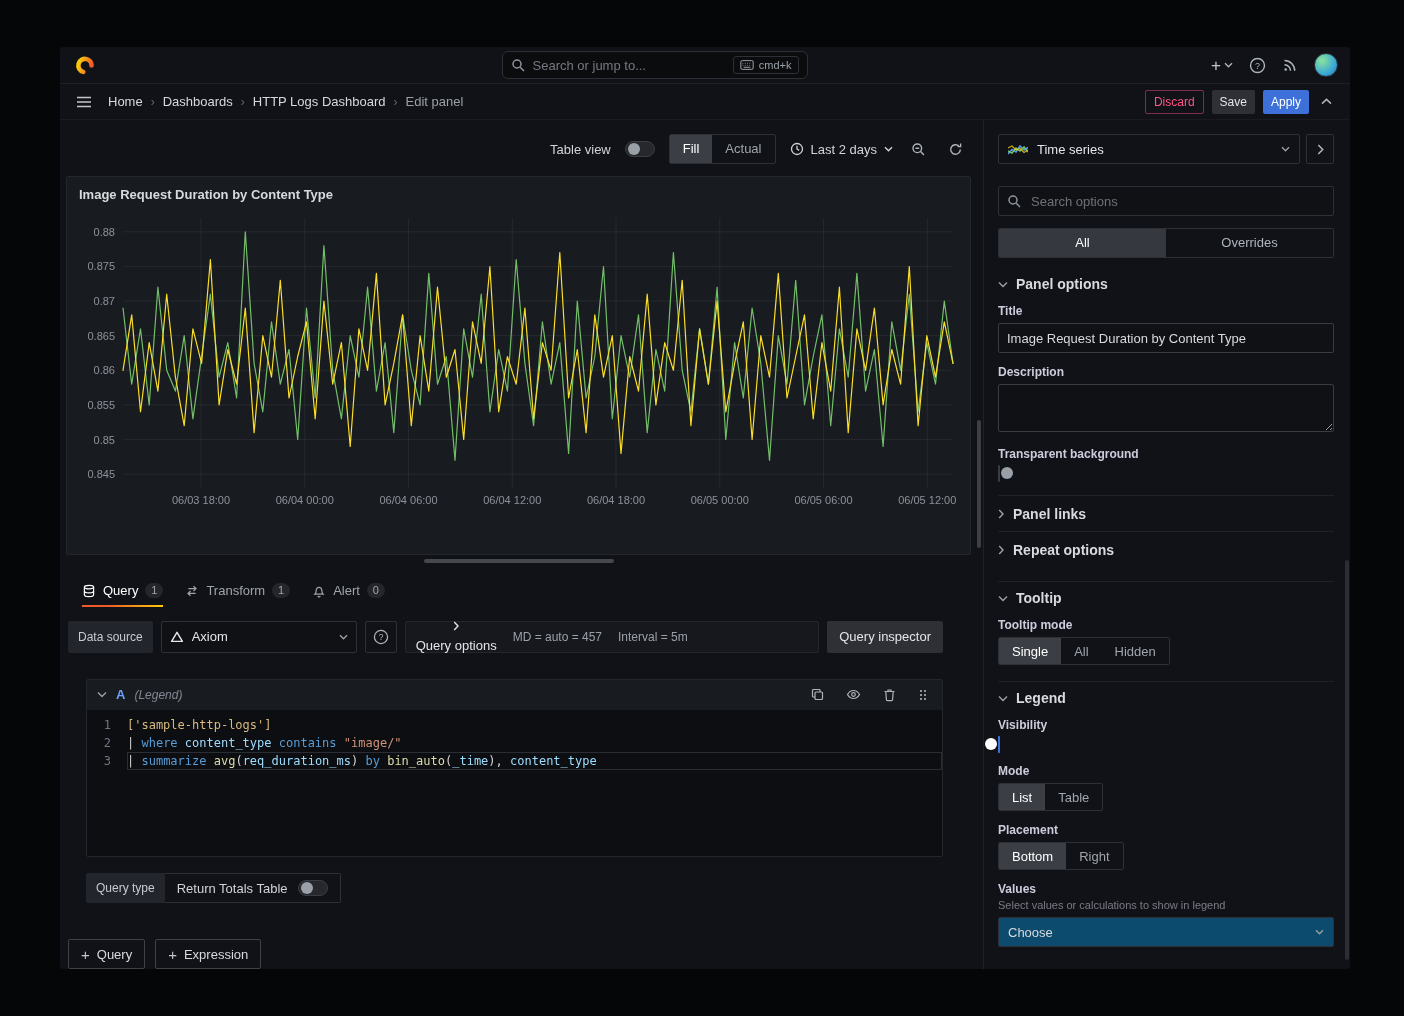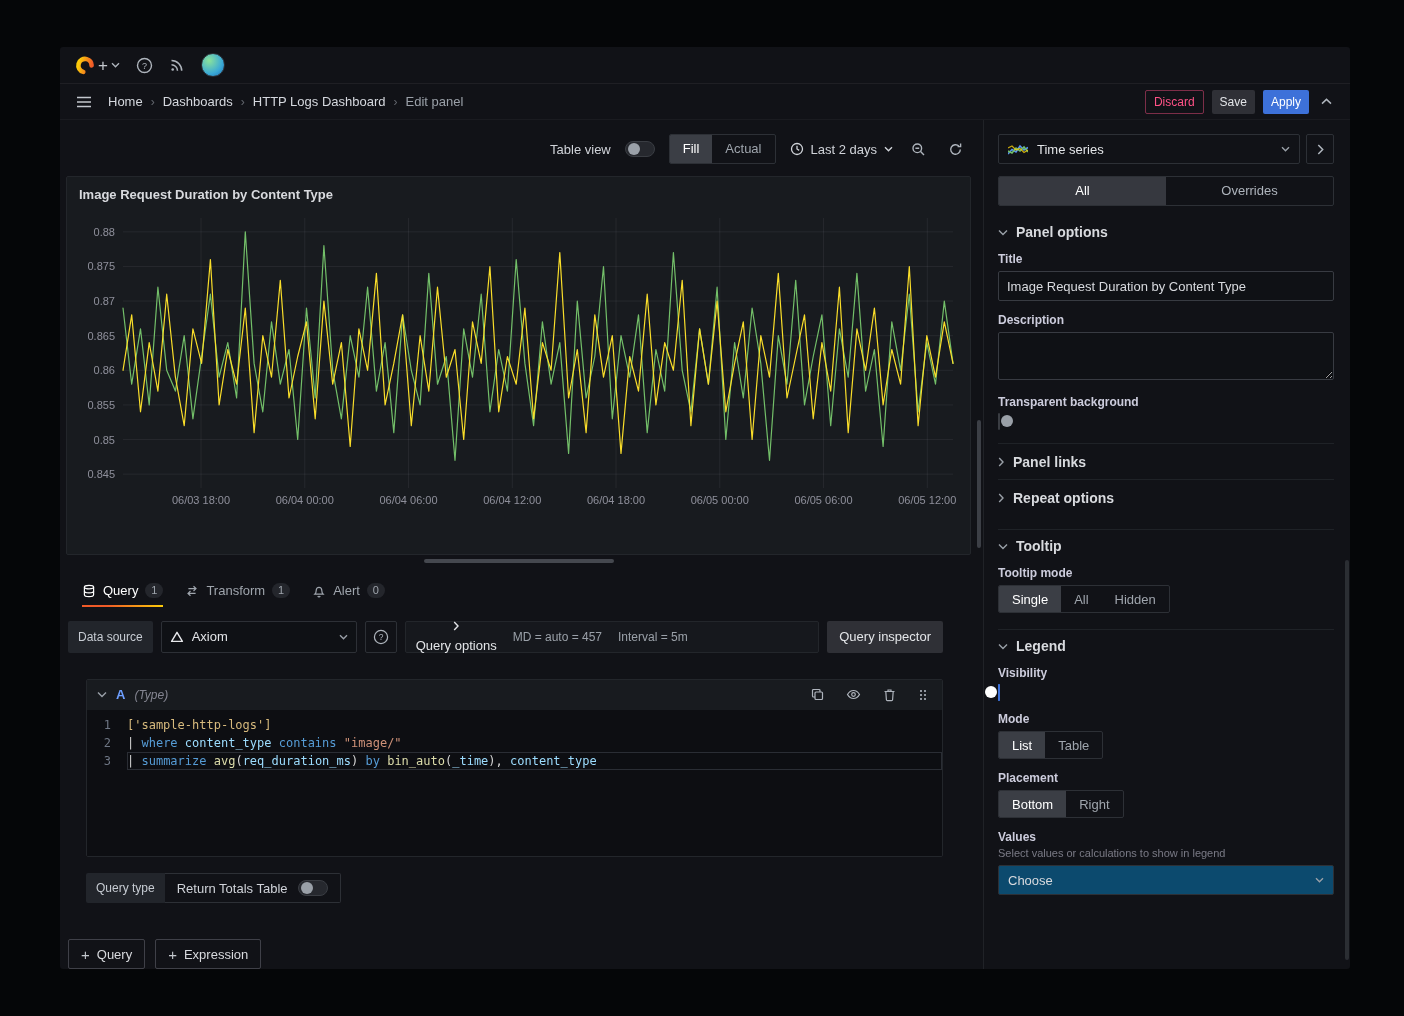--- a/index.html
+++ b/index.html
@@ -215,6 +215,22 @@
         </defs>
         <circle cx="11" cy="11.5" r="6.6" fill="none" stroke="url(#glg)" stroke-width="4.6" stroke-dasharray="29 13" stroke-linecap="round" transform="rotate(105 11 11.5)"></circle>
       </svg>
+    </div>
+    <div class="topbar-center">
+      <div class="searchbox">
+        <svg width="14" height="14" viewBox="0 0 14 14" fill="none" stroke="currentColor" stroke-width="1.5">
+          <circle cx="6" cy="6" r="4"></circle>
+            <path d="M9.2 9.2 13 13"></path>
+        </svg>
+        <span class="ph">Search or jump to...</span>
+        <span class="kbd">
+          <svg width="14" height="10" viewBox="0 0 15 11" fill="none" stroke="currentColor" stroke-width="1.1">
+            <rect x="0.7" y="0.7" width="13.6" height="9.6" rx="1.5"></rect>
+            <path d="M3 3.6h.01M5.5 3.6h.01M8 3.6h.01M10.6 3.6h.01M3 5.8h.01M5.5 5.8h.01M8 5.8h.01M10.6 5.8h.01M4.2 8h6.6" stroke-linecap="round"></path>
+          </svg>
+          <span>cmd+k</span>
+        </span>
+      </div>
     </div>
     <div class="topbar-right">
       <span class="tb-btn">

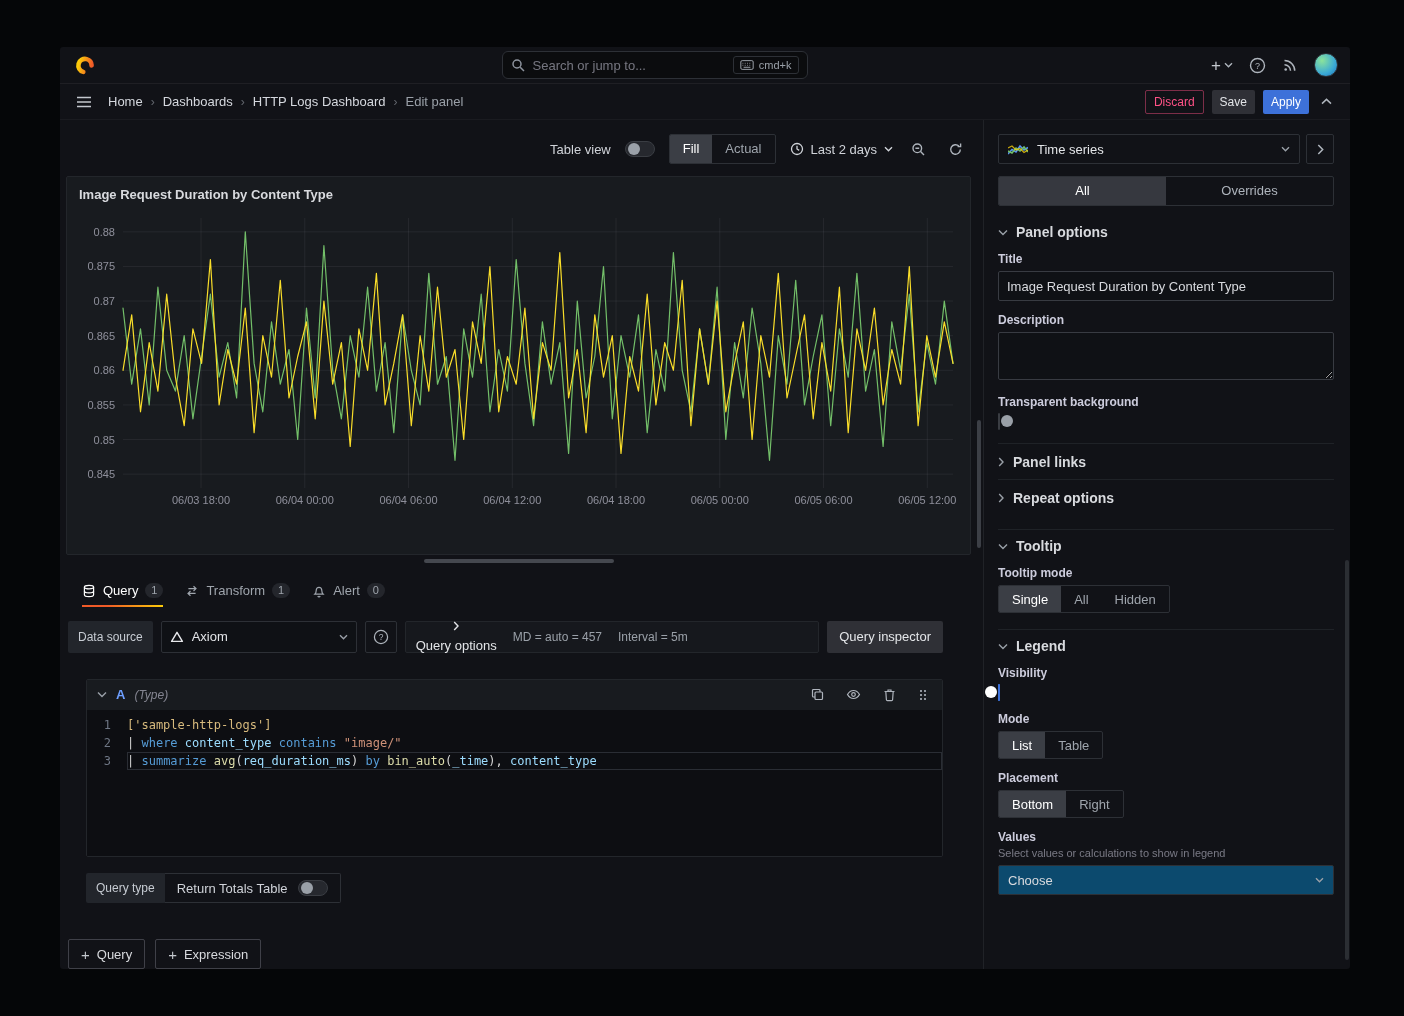--- a/index.html
+++ b/index.html
@@ -520,6 +520,13 @@
         </span>
       </div>
 
+      <div class="opt-search">
+        <svg width="14" height="14" viewBox="0 0 14 14" fill="none" stroke="currentColor" stroke-width="1.5">
+          <circle cx="6" cy="6" r="4"></circle>
+            <path d="M9.2 9.2 13 13"></path>
+        </svg>
+        <input type="text" placeholder="Search options" style="">
+      </div>
 
       <div class="opt-tabs">
         <span class="opt-tab active">All</span>

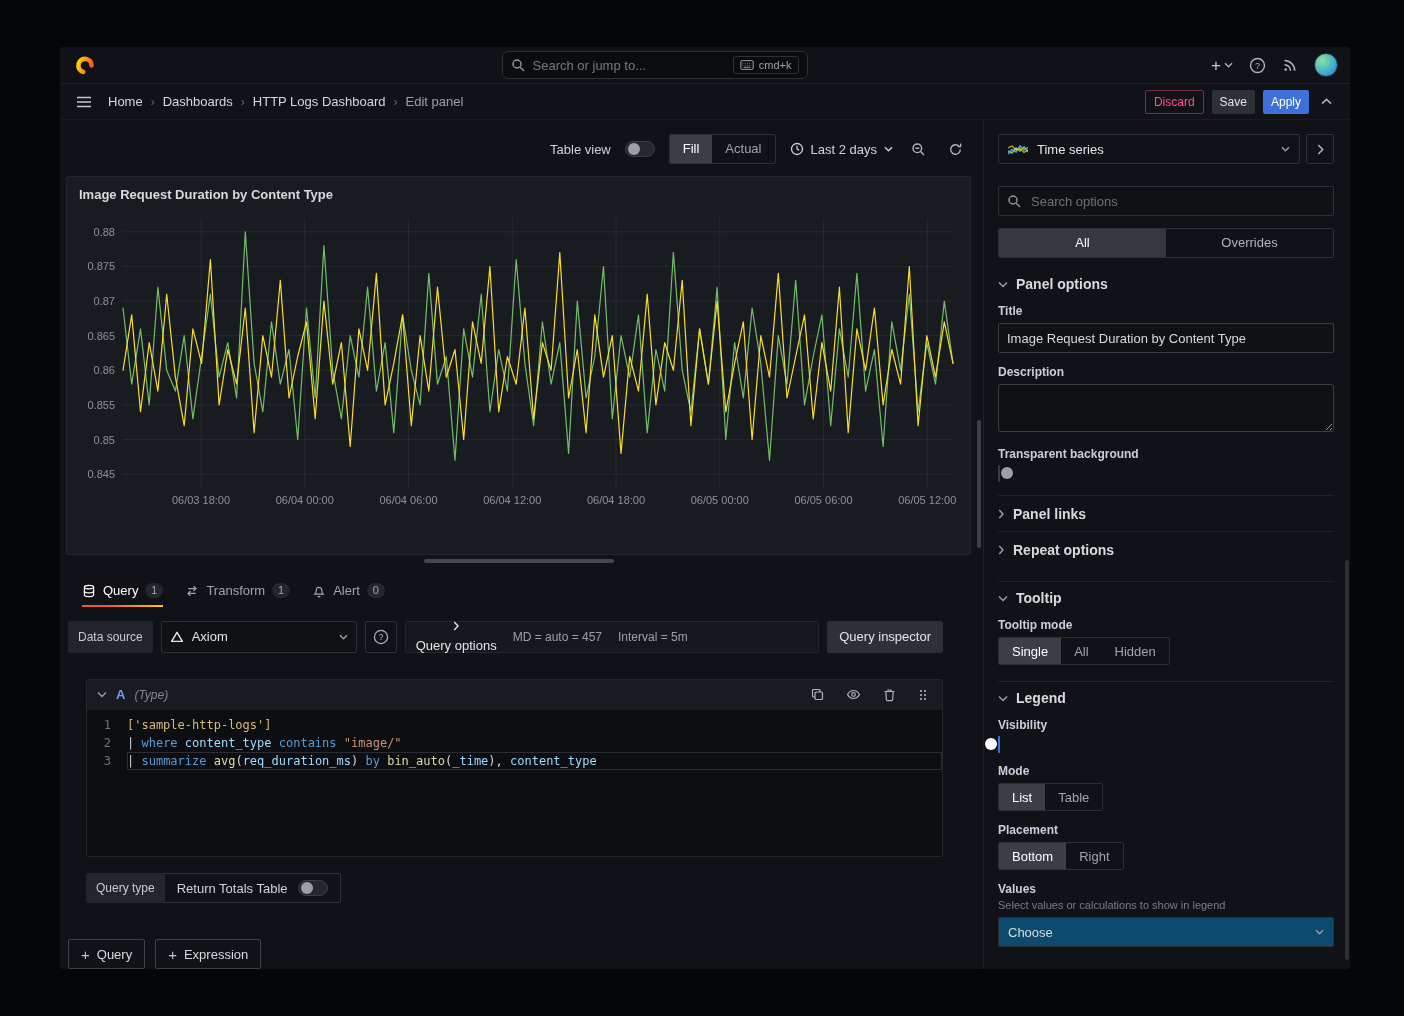--- a/index.html
+++ b/index.html
@@ -430,7 +430,7 @@
               <path d="M1 1.4 5 5.4 9 1.4" stroke="currentColor" fill="none" stroke-width="1.4"></path>
             </svg>
           <span class="ref-id">A</span>
-          <span class="ref-hint">(Type)</span>
+          <span class="ref-hint">(Legend)</span>
           <span class="qcard-icons">
             <span class="icon-btn">
               <svg width="13" height="13" viewBox="0 0 13 13" fill="none" stroke="currentColor" stroke-width="1.2">

